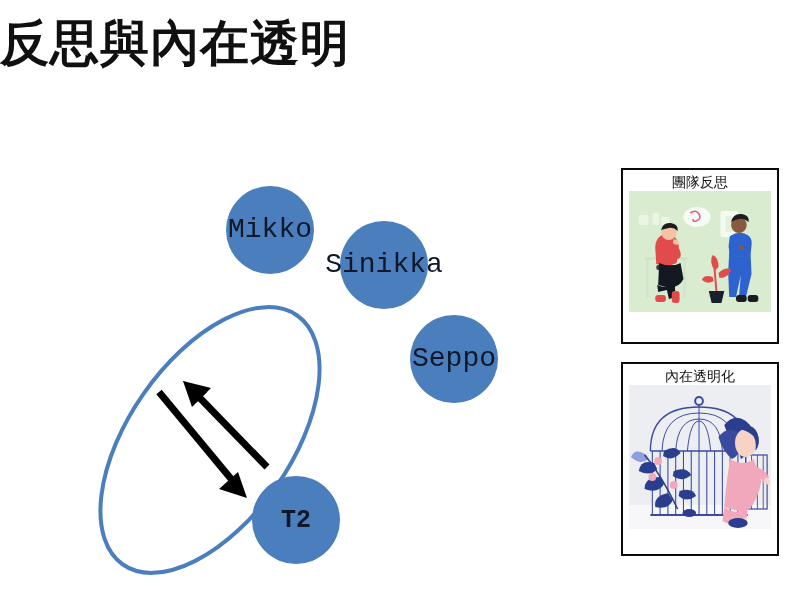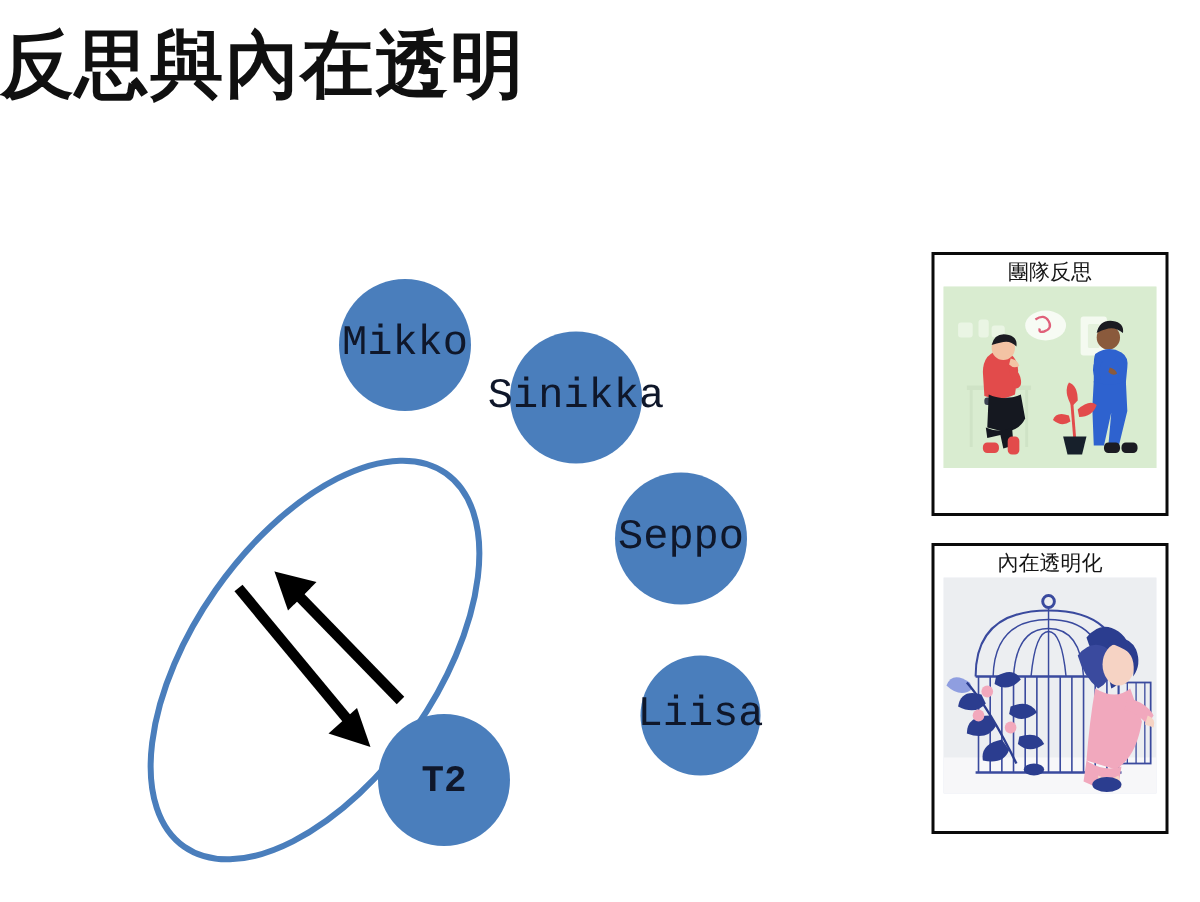--- a/index.html
+++ b/index.html
@@ -134,9 +134,6 @@
       <span class="person-label">Seppo</span>
     </div>
 
-    <div class="person-node" style="left:427px; top:317px; width:80px; height:80px;">
-      <span class="person-label">Liisa</span>
-    </div>
 
 
     <div class="person-node" style="left:252px; top:356px; width:88px; height:88px;">

